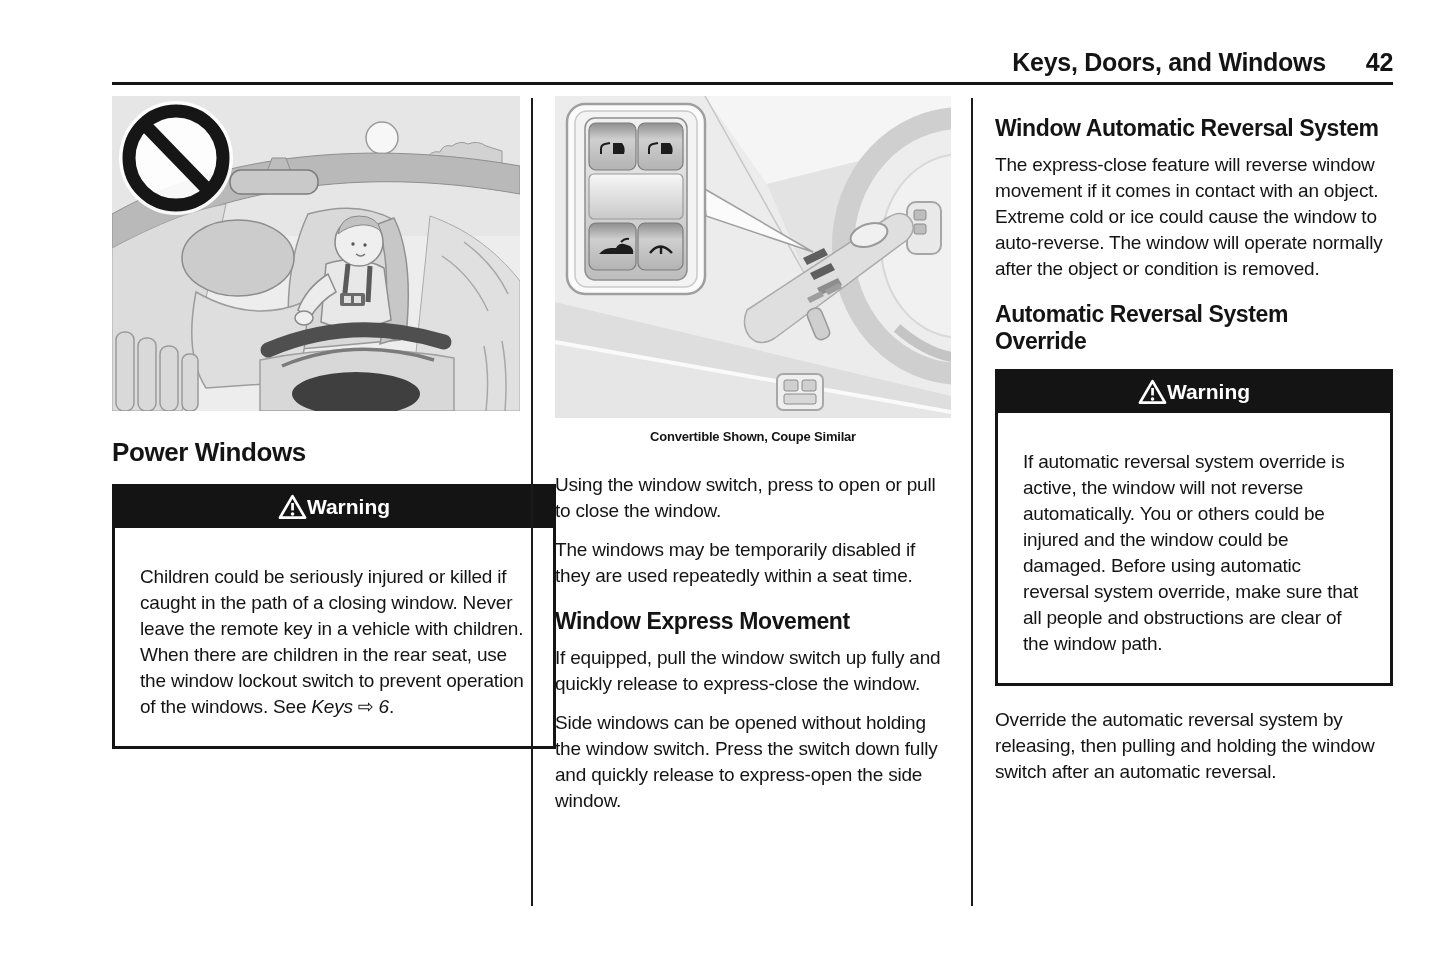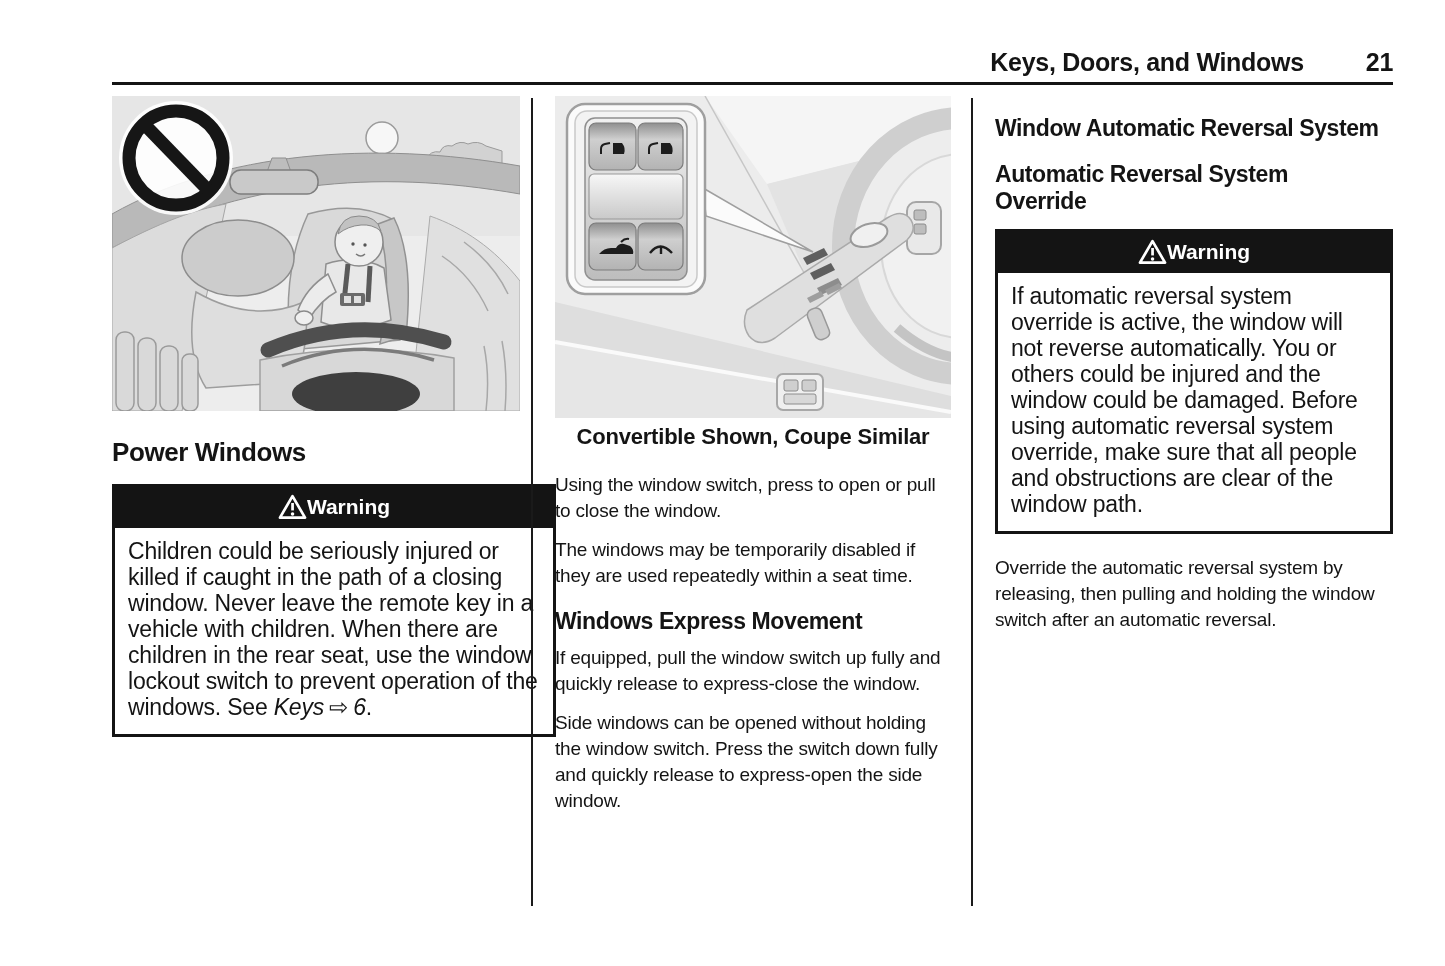--- a/index.html
+++ b/index.html
@@ -7,7 +7,7 @@
         font-family:"Liberation Sans",sans-serif;color:#141414;}
   
   .page-header{position:absolute;top:48px;left:112px;width:1281px;display:flex;
-               justify-content:flex-end;align-items:baseline;gap:62px;
+               justify-content:flex-end;align-items:baseline;gap:40px;
                font-weight:bold;font-size:25px;letter-spacing:-0.3px;}
   .header-rule{position:absolute;top:82px;left:112px;width:1281px;height:3px;background:#141414;}
   

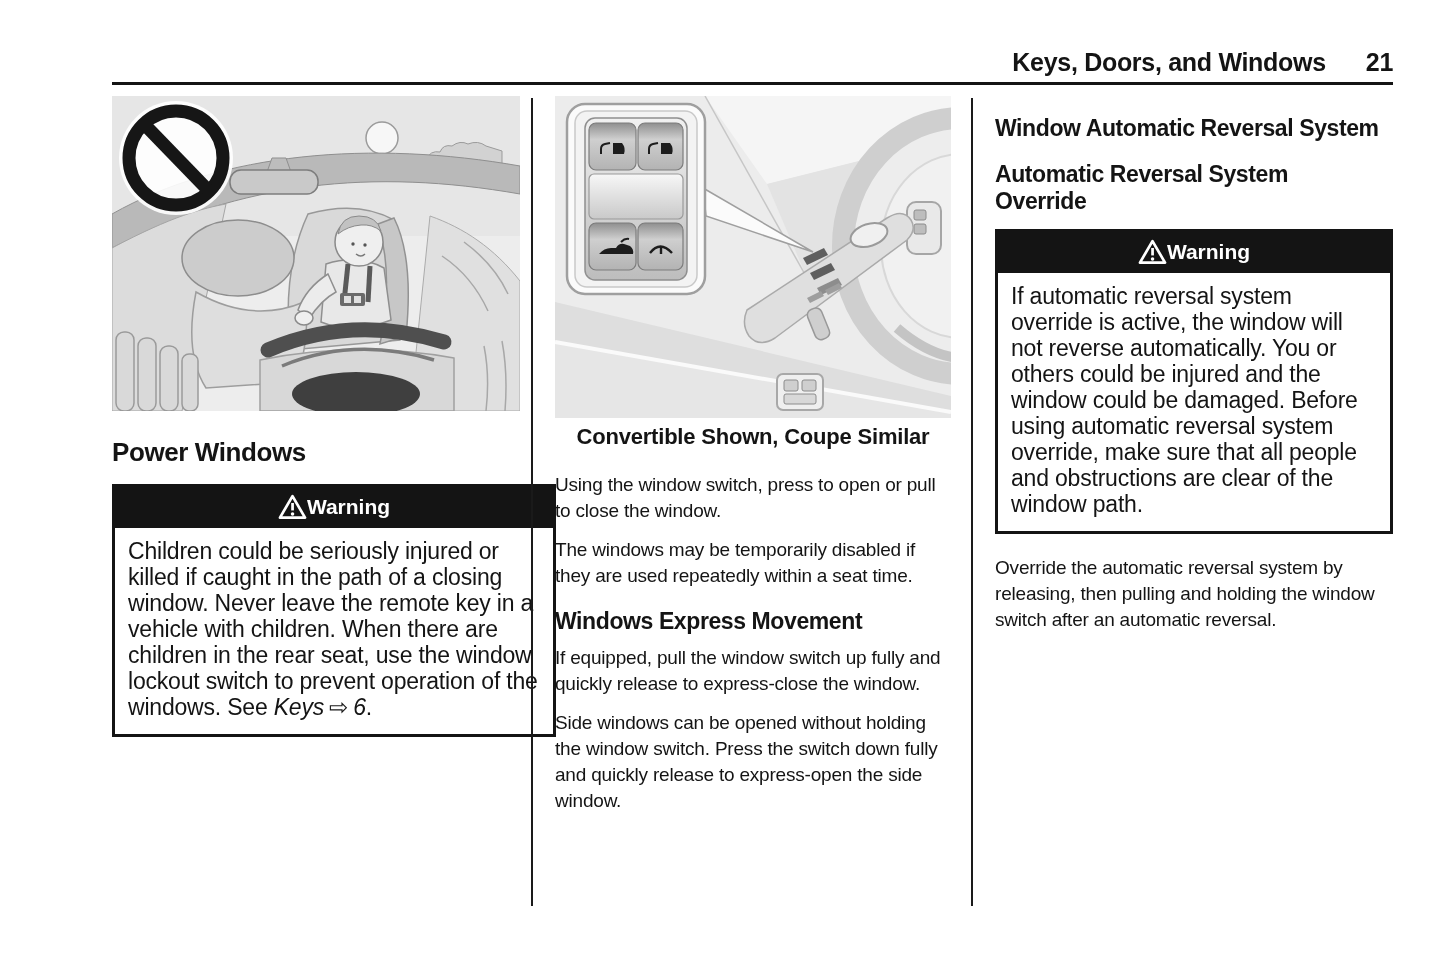--- a/index.html
+++ b/index.html
@@ -41,7 +41,7 @@
 
   <div class="page-header">
     <span>Keys, Doors, and Windows</span>
-    <span>21</span>
+    <span>42</span>
   </div>
   <div class="header-rule"></div>
 

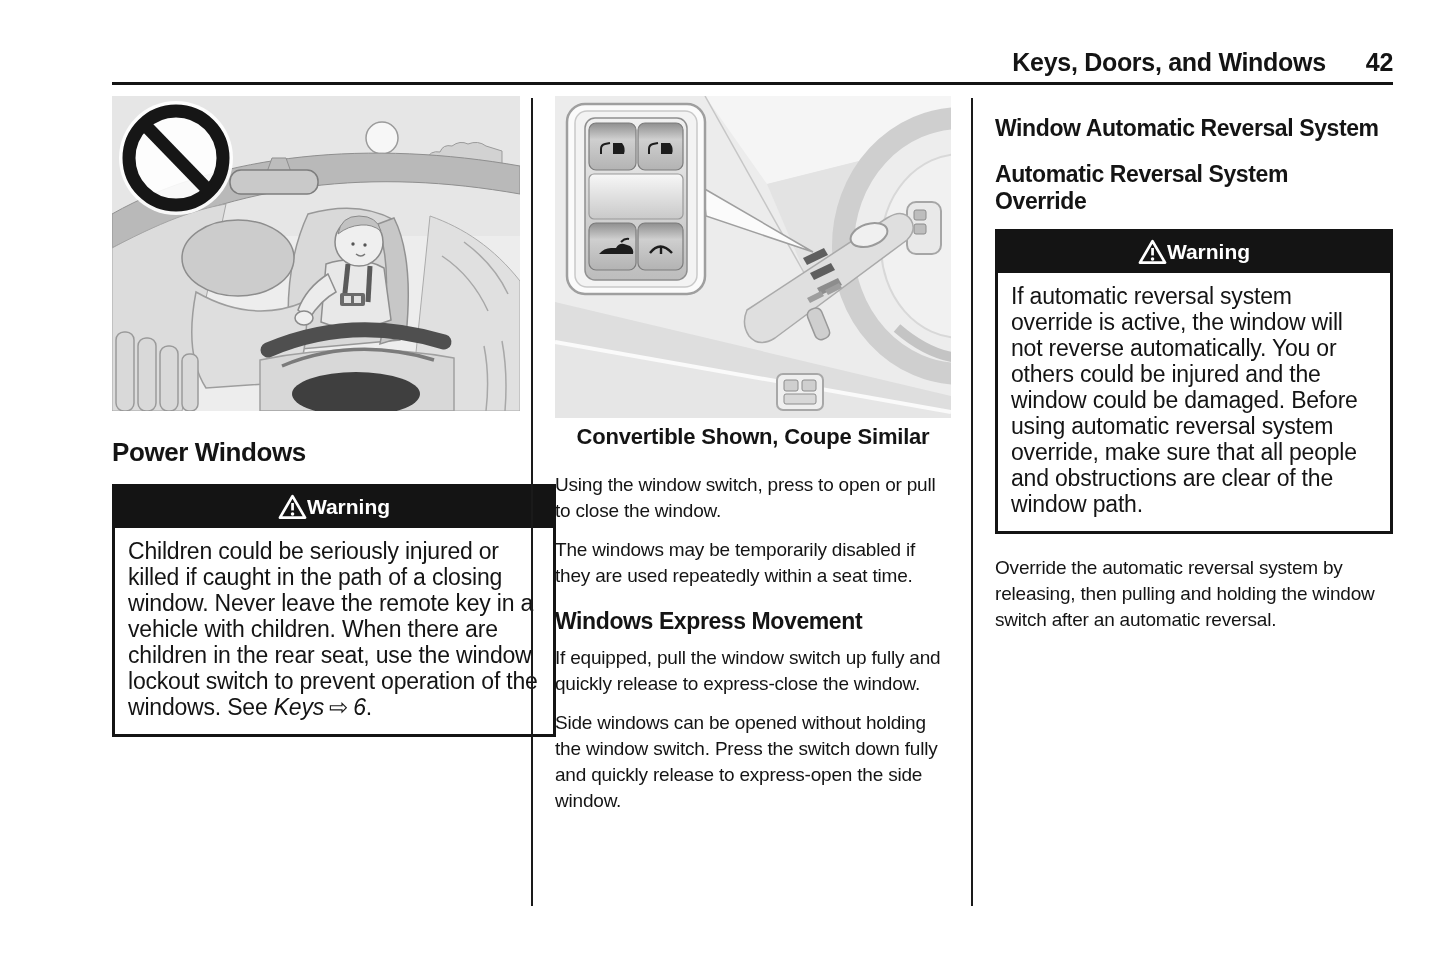--- a/index.html
+++ b/index.html
@@ -209,6 +209,7 @@
 
     <h3 class="h-sub">Window Automatic Reversal System</h3>
 
+    <p>The express-close feature will reverse window movement if it comes in contact with an object. Extreme cold or ice could cause the window to auto-reverse. The window will operate normally after the object or condition is removed.</p>
 
     <h3 class="h-sub">Automatic Reversal System Override</h3>
 

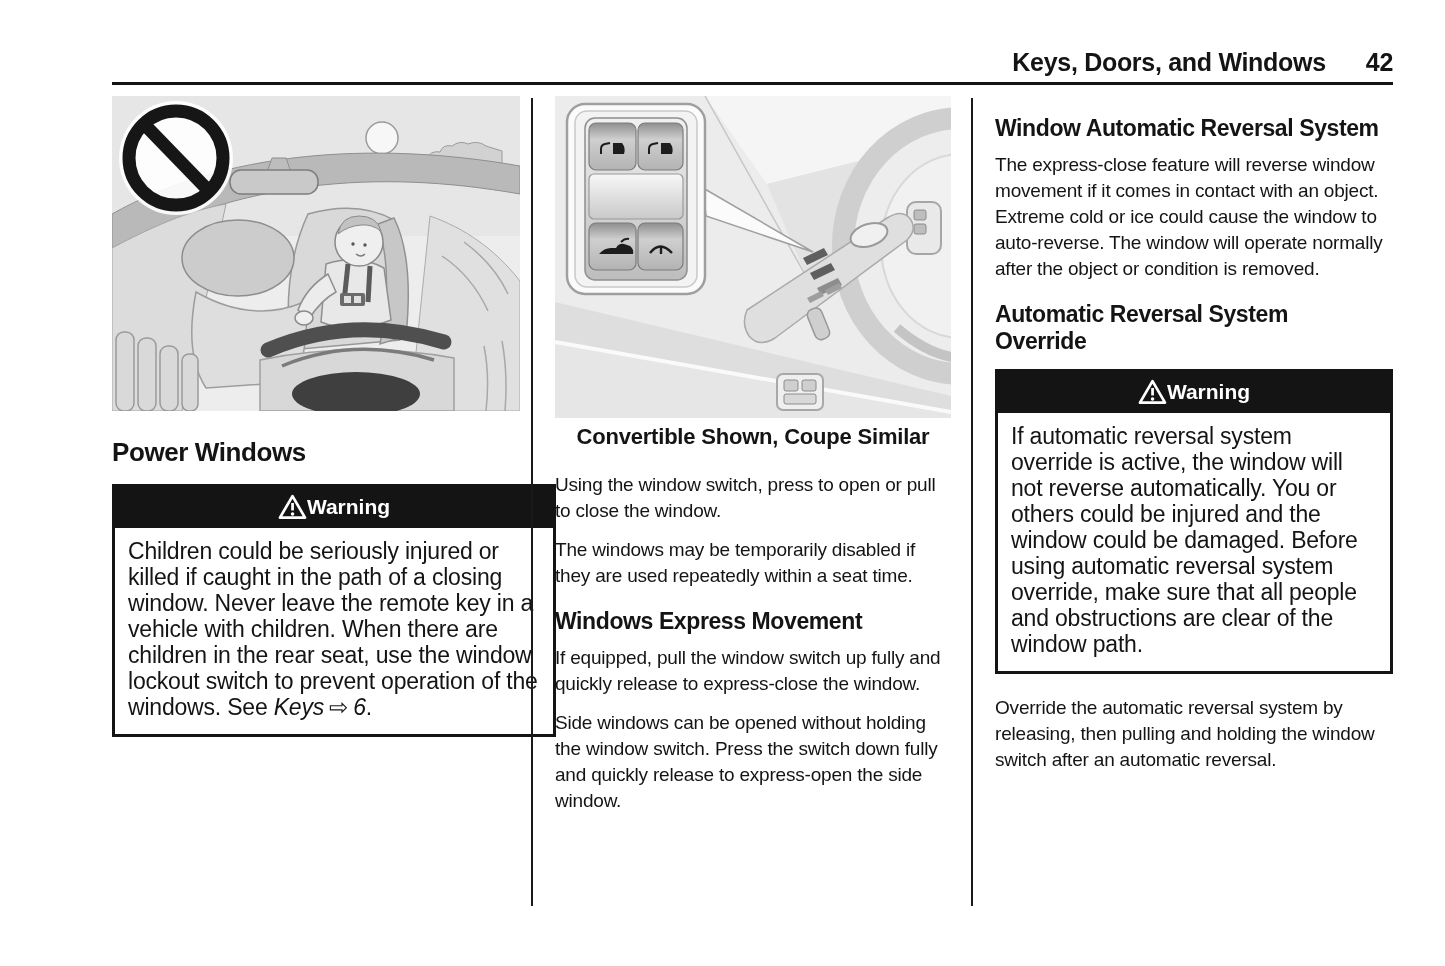--- a/index.html
+++ b/index.html
@@ -23,7 +23,7 @@
   .h-section{margin:26px 0 14px 0;font-size:26px;line-height:30px;font-weight:bold;letter-spacing:-0.4px;}
   .h-sub{margin:19px 9px 10px 0;font-size:23px;line-height:27px;font-weight:bold;letter-spacing:-0.4px;}
   .figure{margin:0;padding:0;line-height:0;}
-  .caption{margin:6px 0 22px 0;text-align:center;font-weight:bold;font-size:22px;line-height:26px;letter-spacing:-0.2px;}
+  .caption{margin:6px 0 22px 0;text-align:center;font-weight:bold;font-size:13px;line-height:26px;letter-spacing:-0.2px;}
   i{font-style:italic;}
   .xarrow{margin:0 5px;font-style:normal;}
   

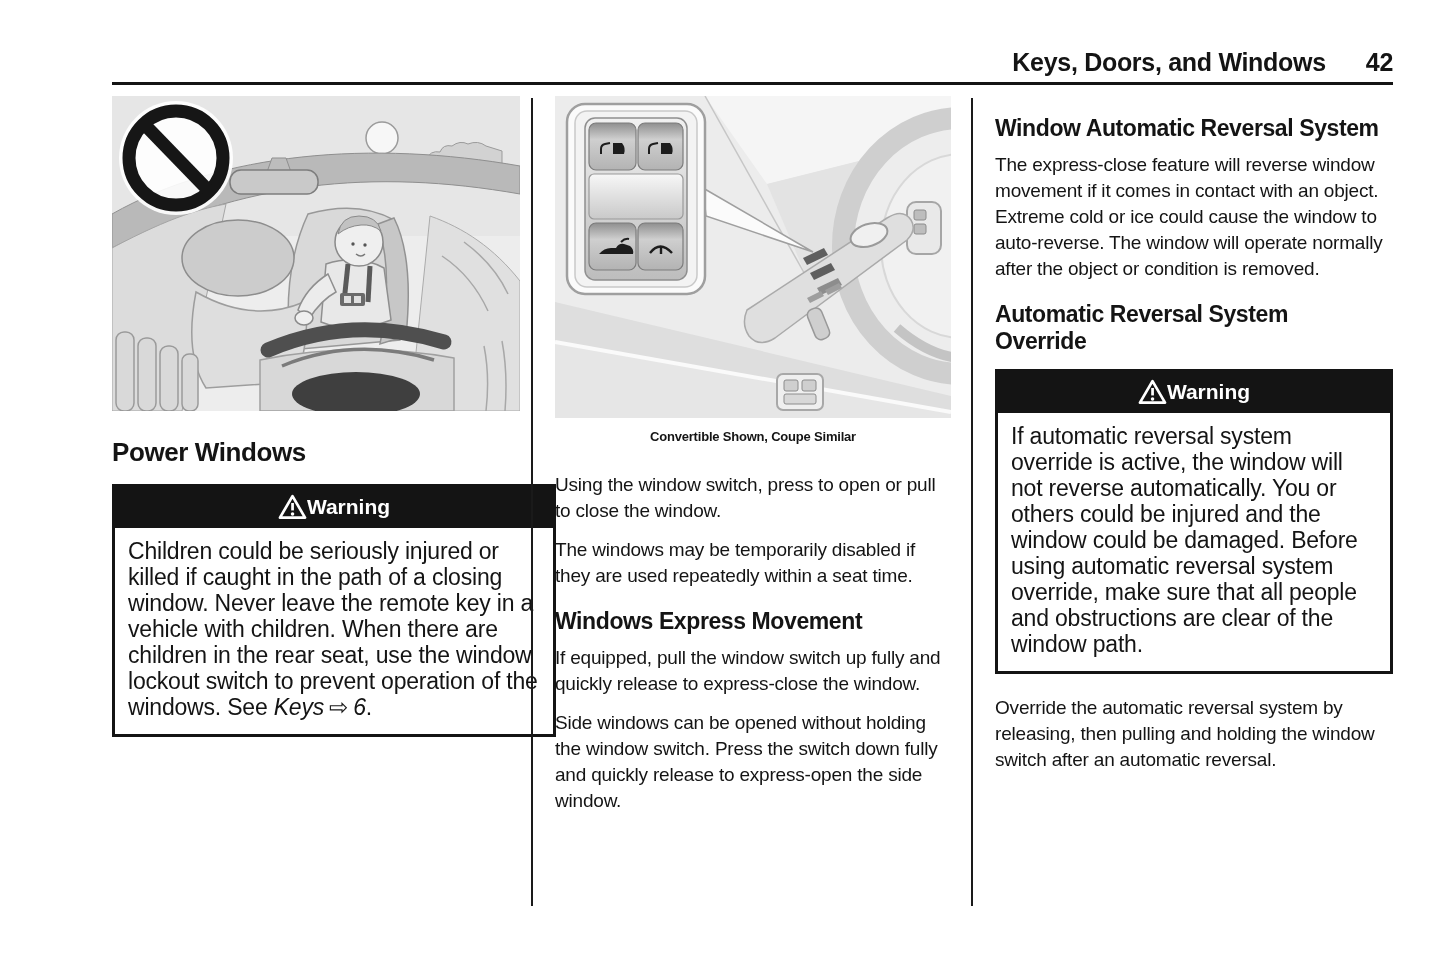--- a/index.html
+++ b/index.html
@@ -31,7 +31,7 @@
   .warning-head{background:#141414;color:#ffffff;display:flex;align-items:center;justify-content:center;
                 gap:0;padding:7px 4px 8px 4px;font-size:21px;font-weight:bold;}
   .warning-head svg{display:block;}
-  .warning-body{margin:0;padding:10px 13px 14px 13px;font-size:23px;line-height:26px;letter-spacing:-0.2px;}
+  .warning-body{margin:12px;padding:24px 13px 14px 13px;font-size:19px;line-height:26px;letter-spacing:-0.2px;}
   .col2 p.first, .col3 p.first{margin-top:2px;}
 </style>
 </head>

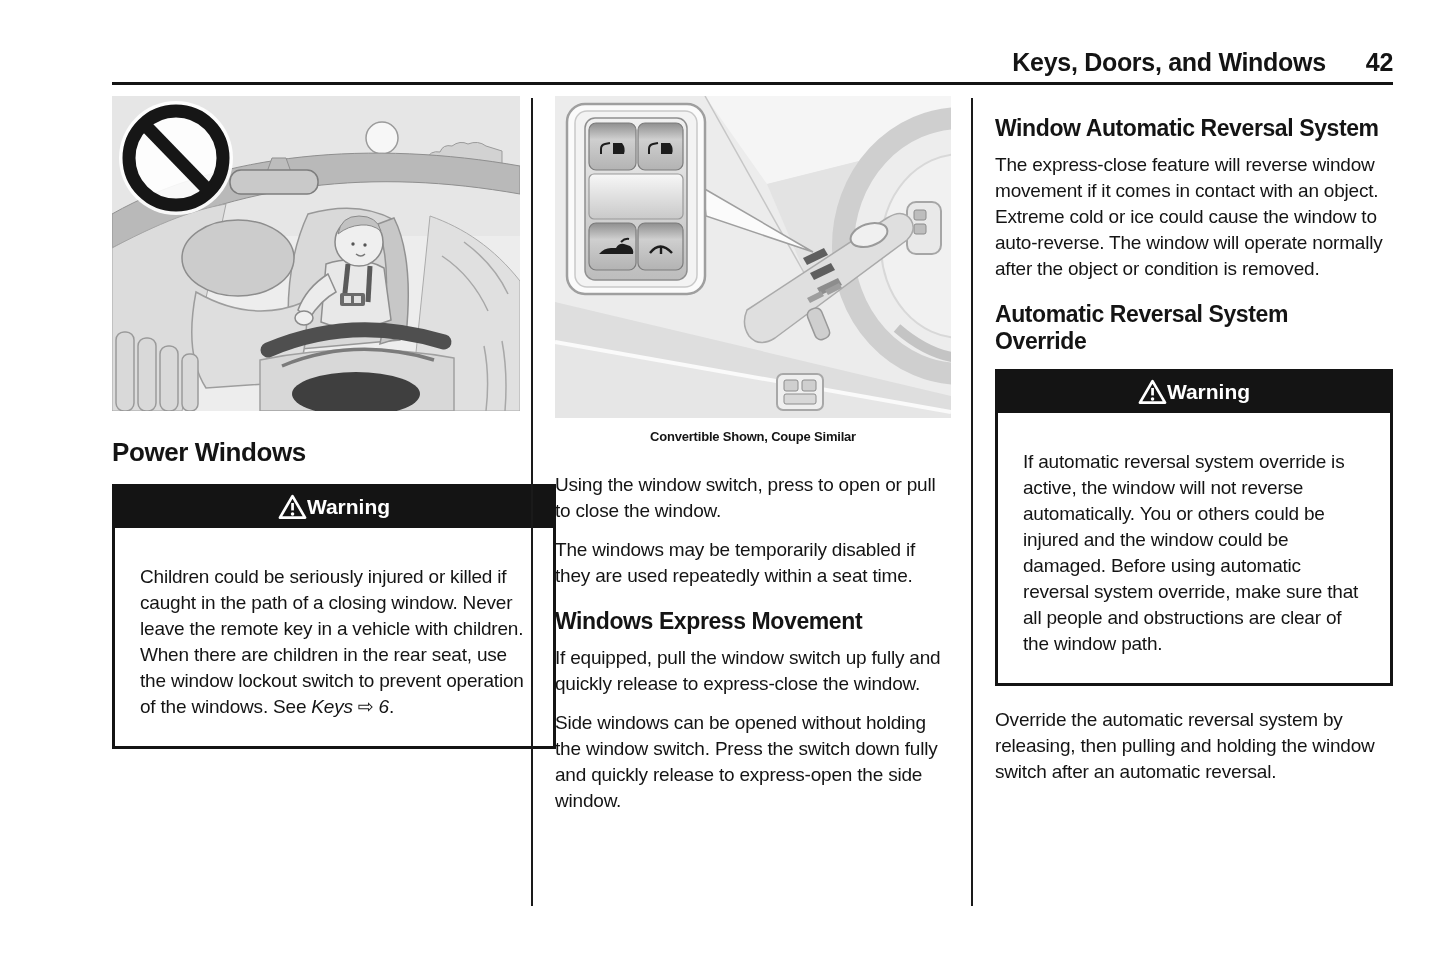--- a/index.html
+++ b/index.html
@@ -196,7 +196,7 @@
     <p class="first">Using the window switch, press to open or pull to close the window.</p>
     <p>The windows may be temporarily disabled if they are used repeatedly within a seat time.</p>
 
-    <h3 class="h-sub">Windows Express Movement</h3>
+    <h3 class="h-sub">Window Express Movement</h3>
 
     <p>If equipped, pull the window switch up fully and quickly release to express-close the window.</p>
     <p>Side windows can be opened without holding the window switch. Press the switch down fully and quickly release to express-open the side window.</p>

